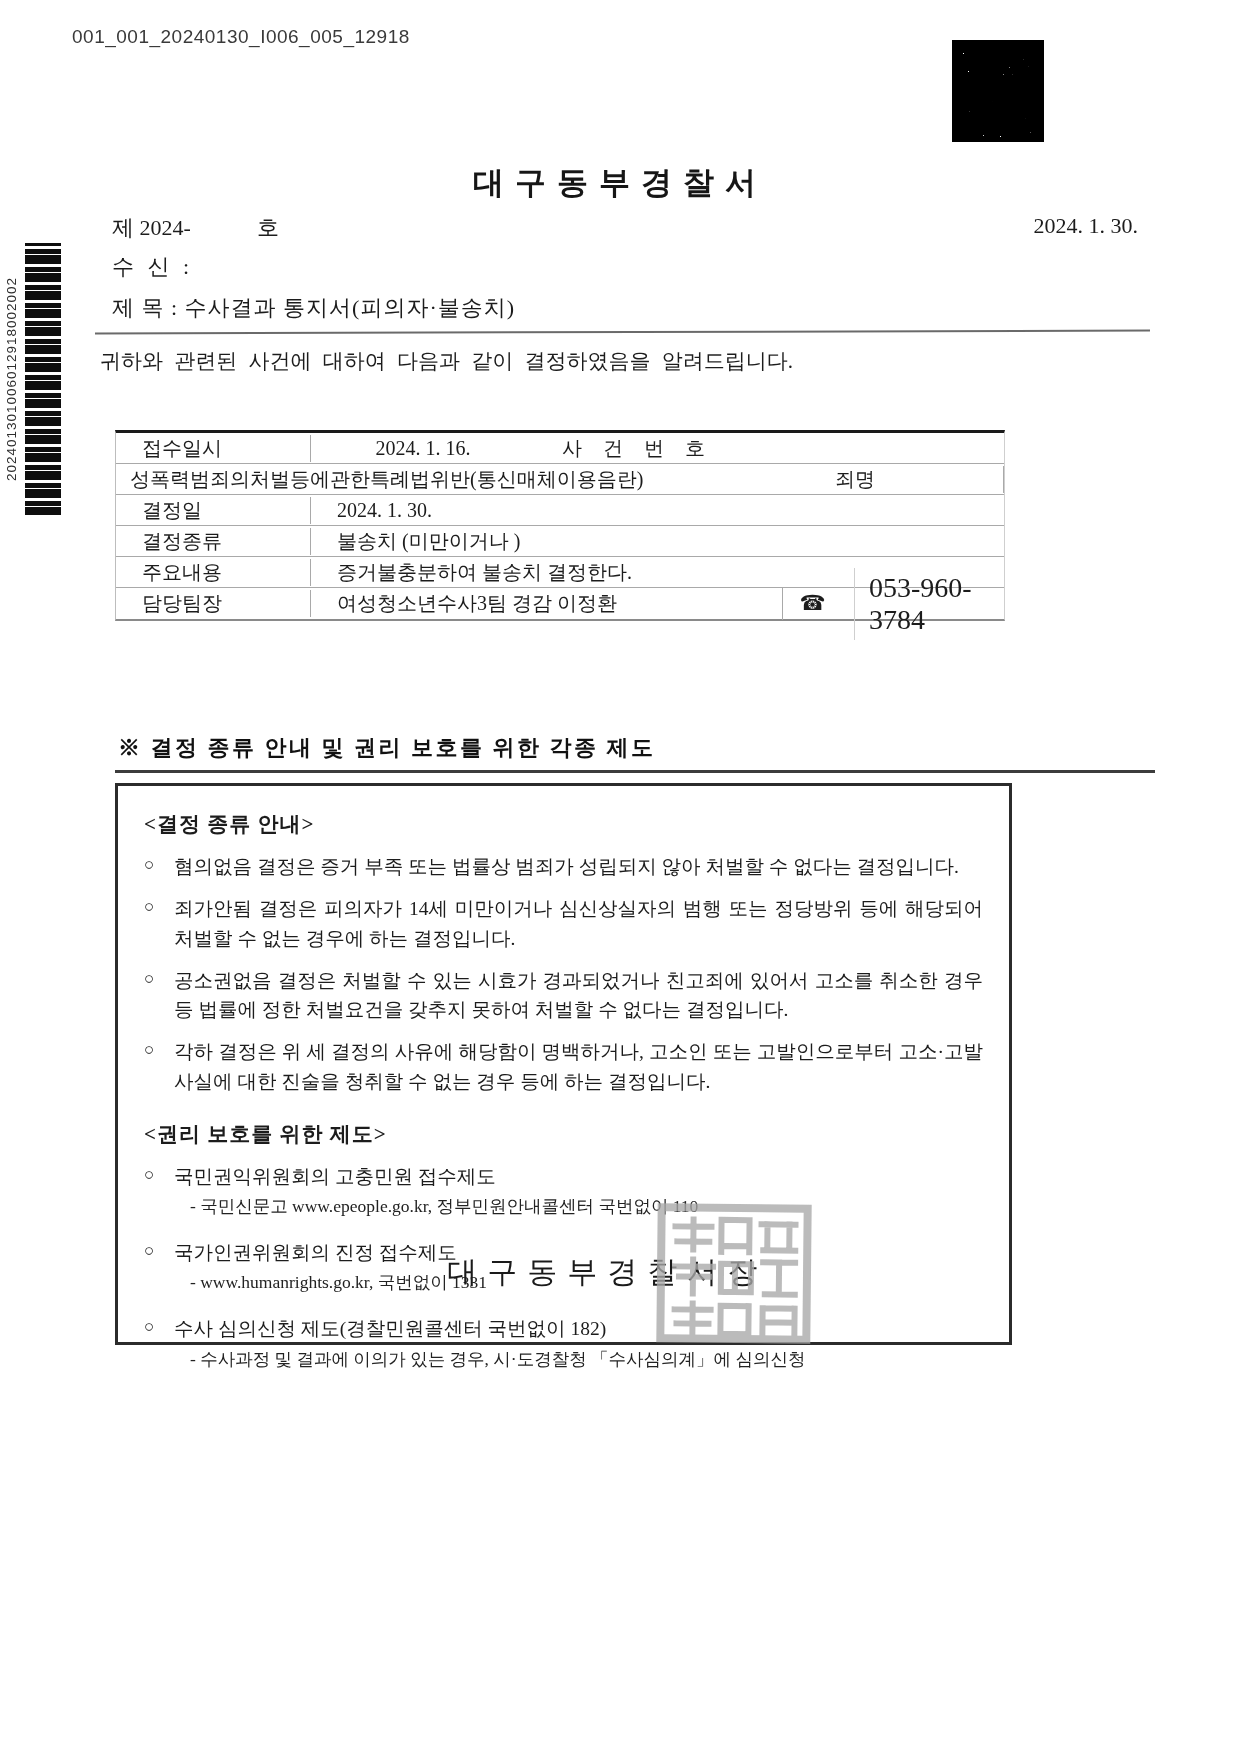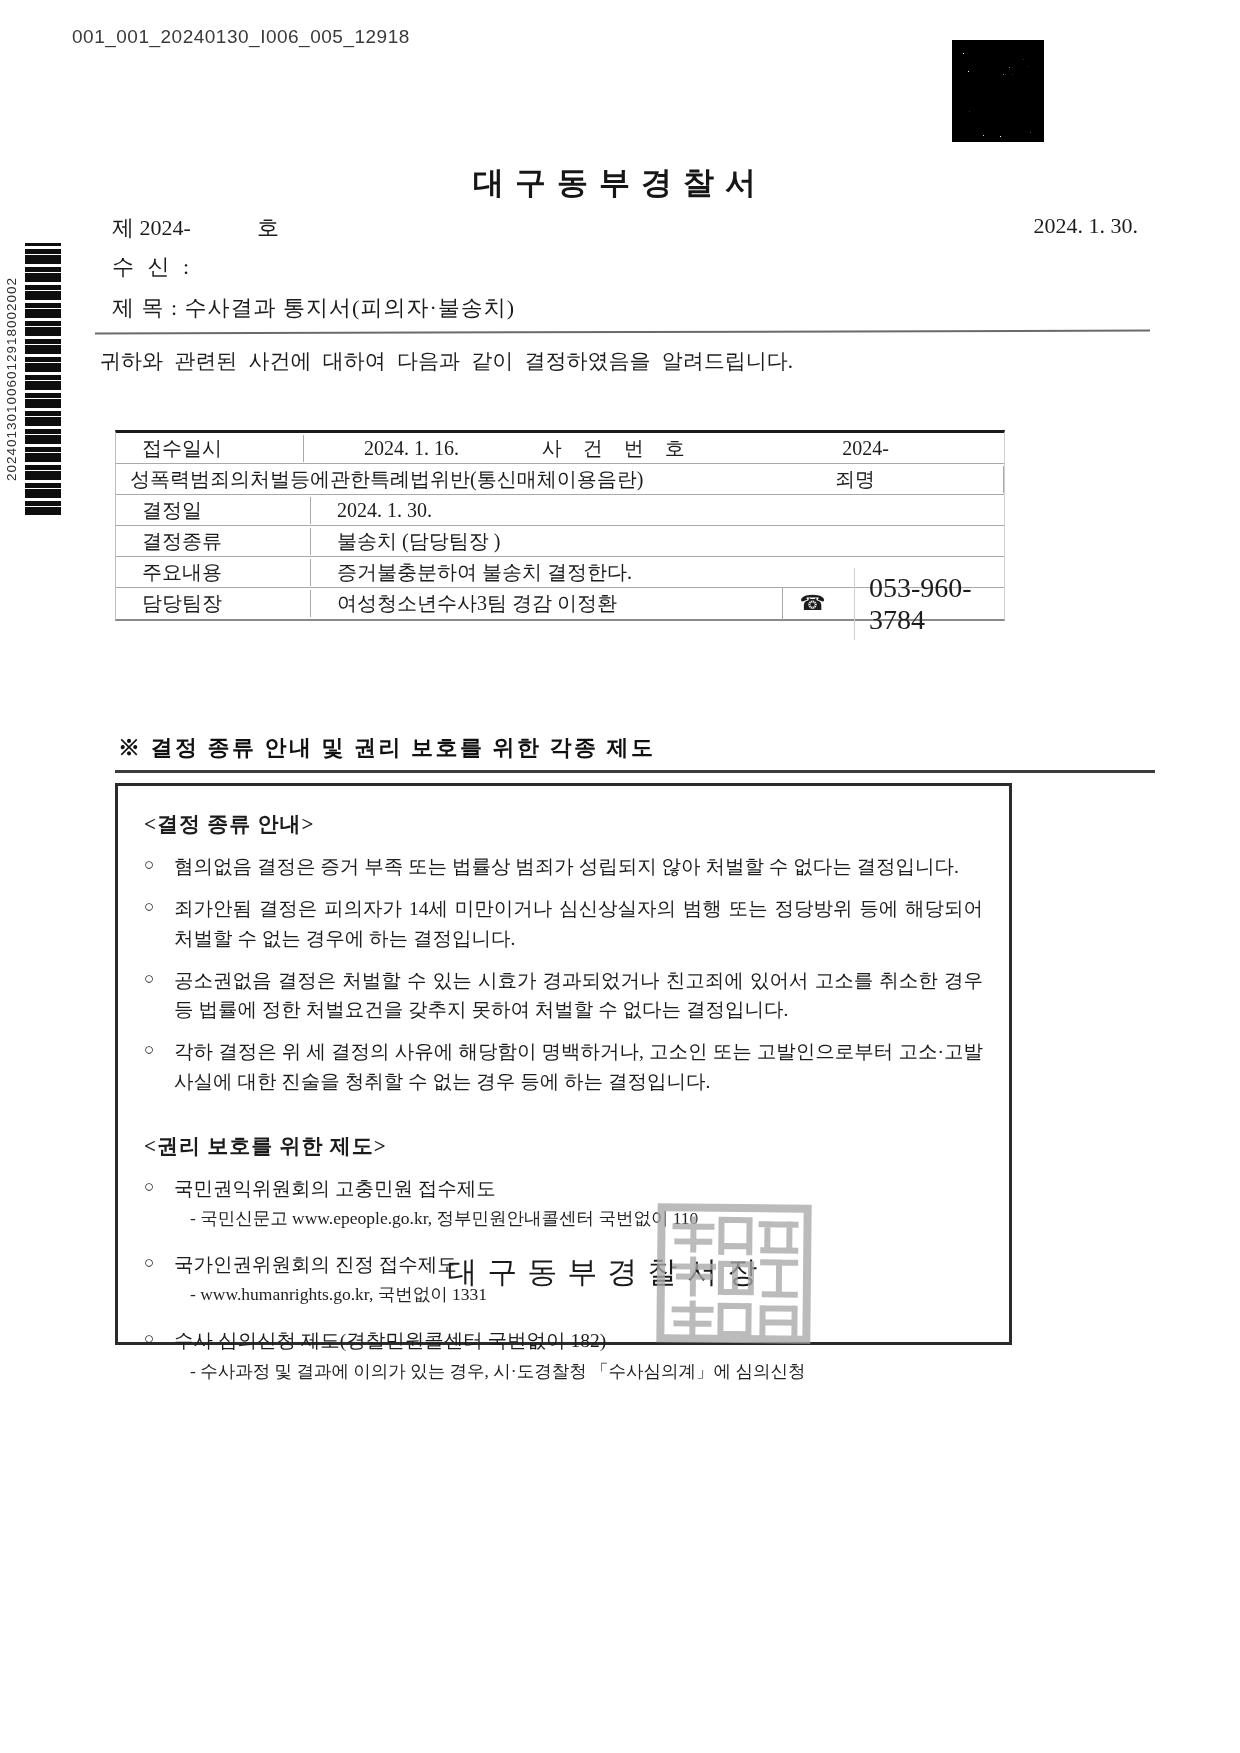--- a/index.html
+++ b/index.html
@@ -97,7 +97,6 @@
         </div>
       <div class="tcell rc-val">2024. 1. 16.</div>
       <div class="tcell cn-lbl">사 건 번 호</div>
-      <div class="tcell cn-val">2024-</div>
     </div>
     <div class="trow">
       <div class="tcell val">성폭력범죄의처벌등에관한특례법위반(통신매체이용음란)</div>

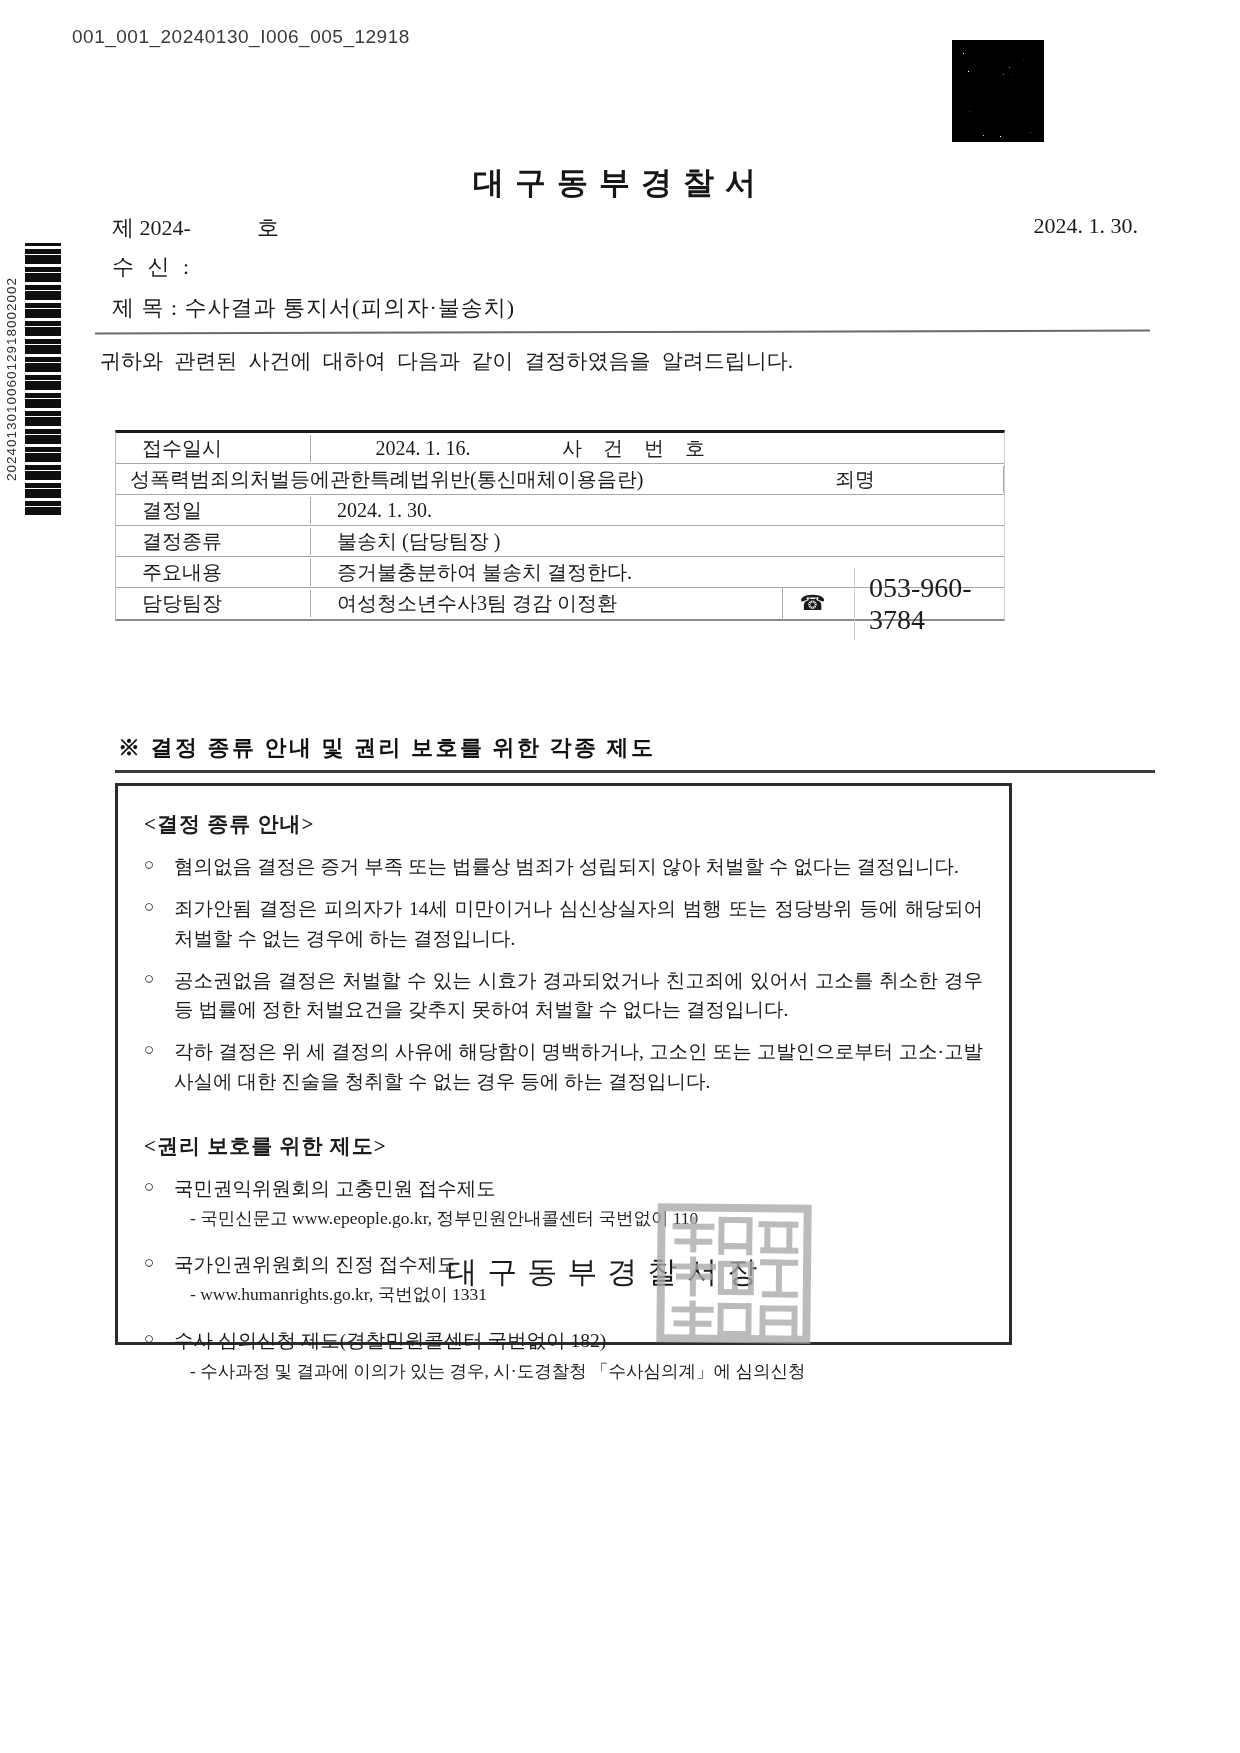--- a/index.html
+++ b/index.html
@@ -114,7 +114,7 @@
       <div class="tcell lbl">
           <span>결정종류</span>
         </div>
-      <div class="tcell val">불송치 (담당팀장 )</div>
+      <div class="tcell val">불송치 (미만이거나 )</div>
     </div>
     <div class="trow">
       <div class="tcell lbl">

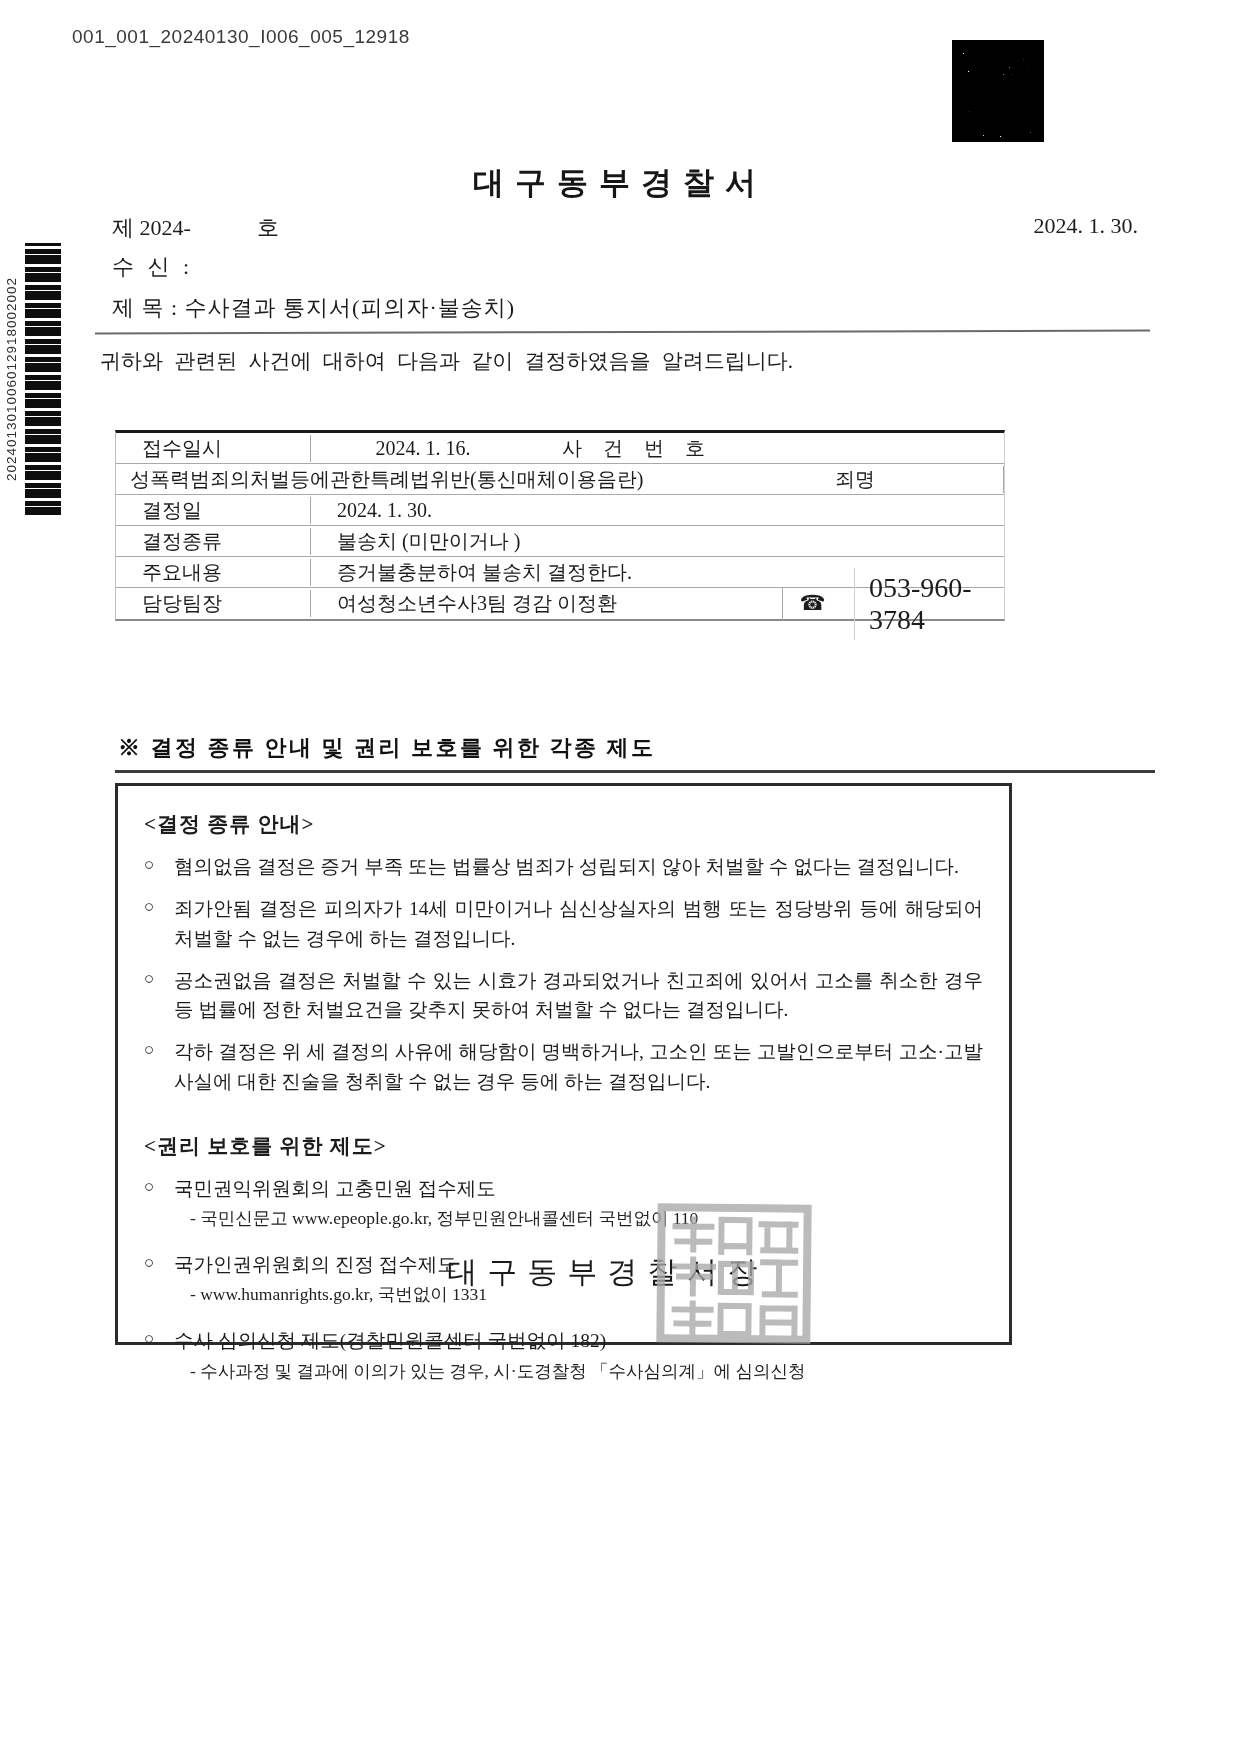--- a/index.html
+++ b/index.html
@@ -155,7 +155,7 @@
       <div class="bullet-text">각하 결정은 위 세 결정의 사유에 해당함이 명백하거나, 고소인 또는 고발인으로부터 고소·고발 사실에 대한 진술을 청취할 수 없는 경우 등에 하는 결정입니다.</div>
     </div>
 
-    <div class="guide-title" style="margin-top:36px;">&lt;권리 보호를 위한 제도&gt;</div>
+    <div class="guide-title" style="margin-top:24px;">&lt;권리 보호를 위한 제도&gt;</div>
 
     <div class="rights-item">
       <div class="rights-main">

